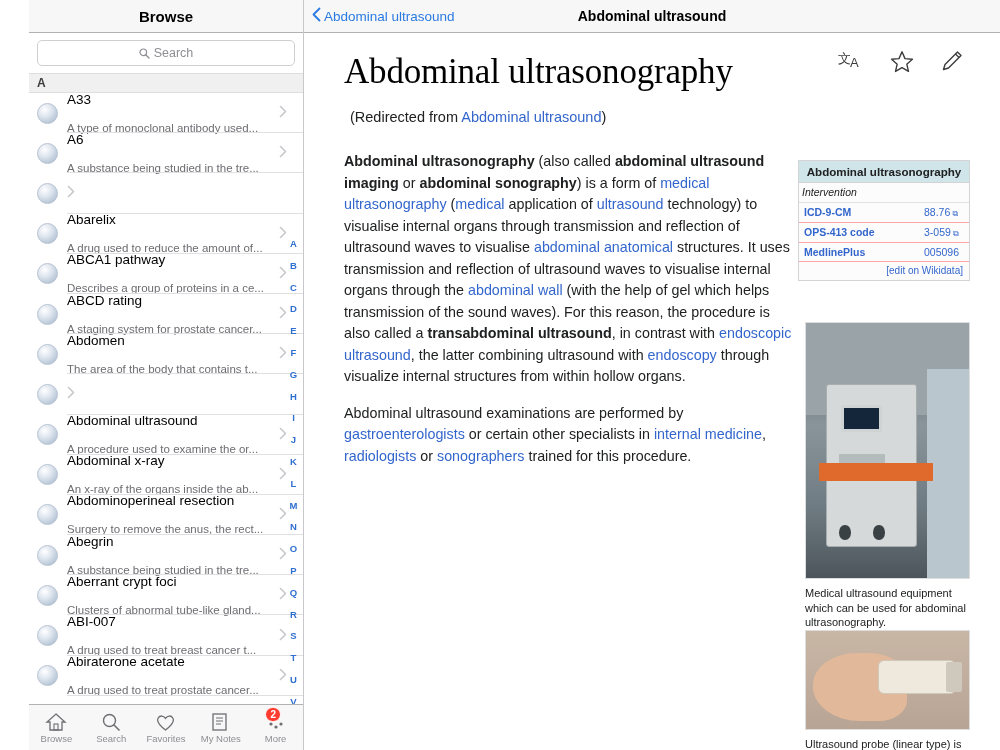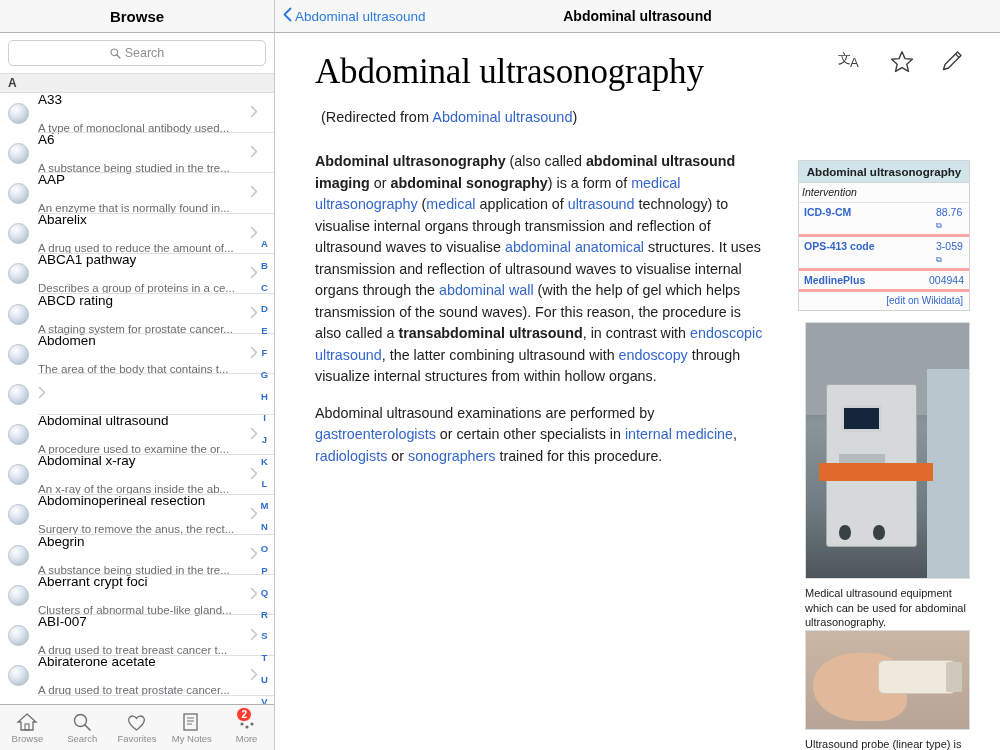--- a/index.html
+++ b/index.html
@@ -11,7 +11,7 @@
     background: #ffffff;
     -webkit-font-smoothing: antialiased;
   }
-  #app { position: relative; width: 1000px; height: 750px; display: flex; }
+  #app { position: relative; width: 1000px; height: 750px; display: flex; padding-left: 29px; }
 
   
   #left-pane {

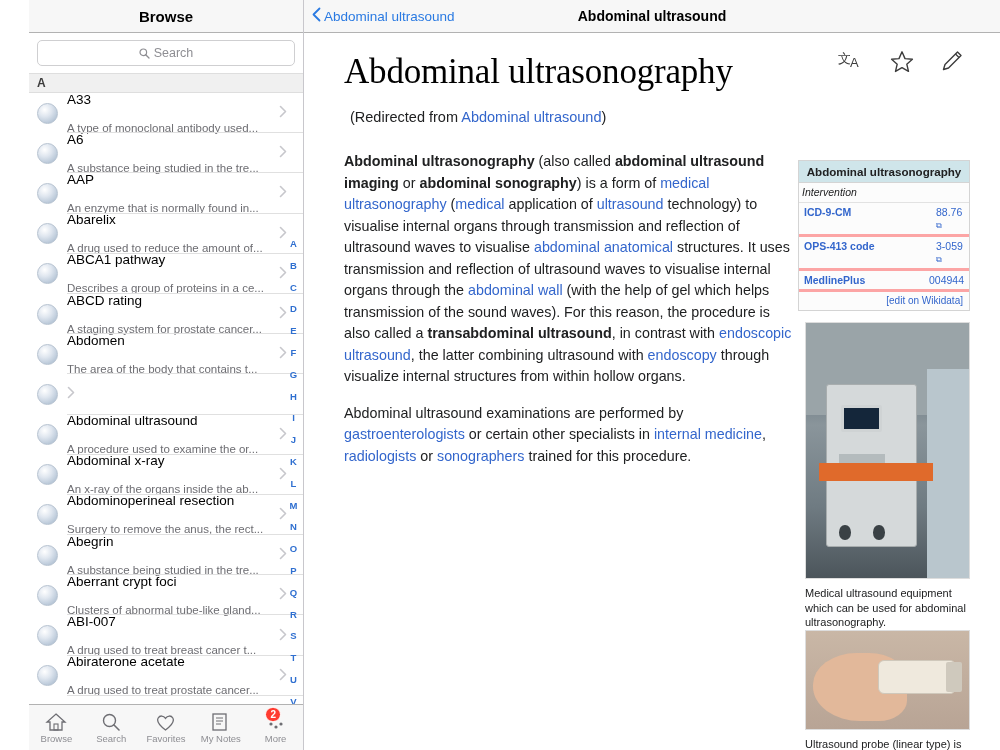--- a/index.html
+++ b/index.html
@@ -332,10 +332,6 @@
           </div>
           <div class="row">
             <div class="row-bullet"></div>
-            <div class="row-text">
-              <div class="row-title">AAP</div>
-              <div class="row-sub">An enzyme that is normally found in...</div>
-            </div>
             <div class="row-chevron"><svg width="8" height="13" viewBox="0 0 8 13">
                 <polyline points="1.5,1.5 6.5,6.5 1.5,11.5" fill="none" stroke="#c7c7cc" stroke-width="1.6" stroke-linecap="round" stroke-linejoin="round"></polyline>
               </svg></div>

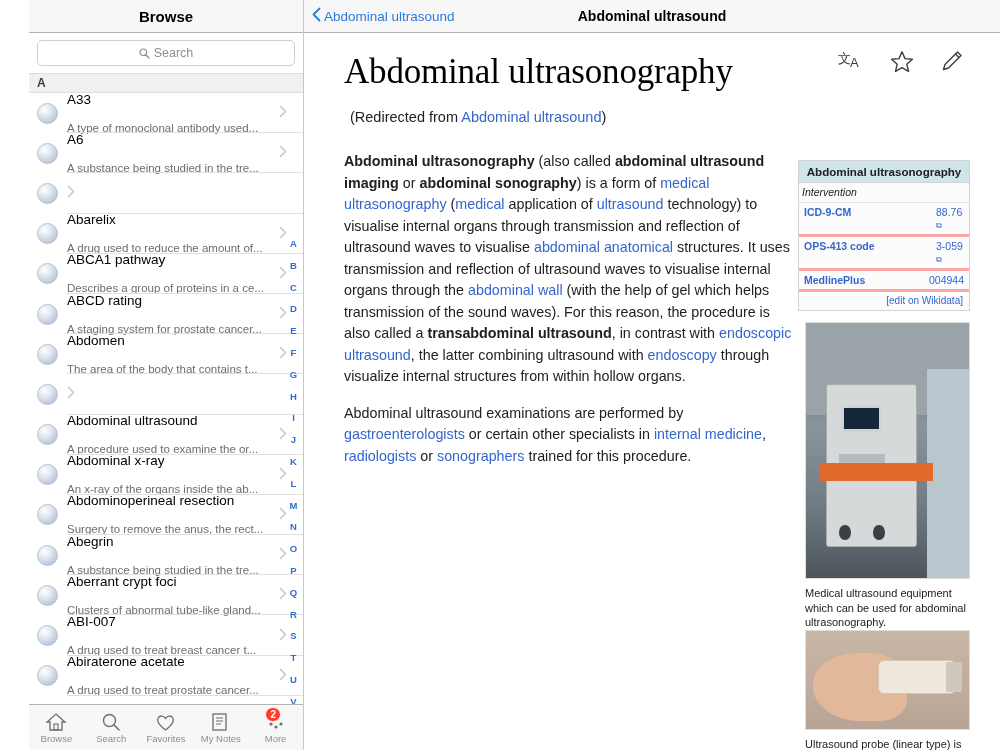--- a/index.html
+++ b/index.html
@@ -214,8 +214,7 @@
   .ib-row {
     display: flex;
     padding: 3px 5px;
-    border-bottom: 3px solid #fca5a5;
-    gap: 12px;
+    border-bottom: 1px solid #fca5a5;
   }
   .ib-key { width: 92px; color: #3366cc; font-weight: bold; }
   .ib-val { flex: 1; color: #3366cc; margin-left: 28px; }

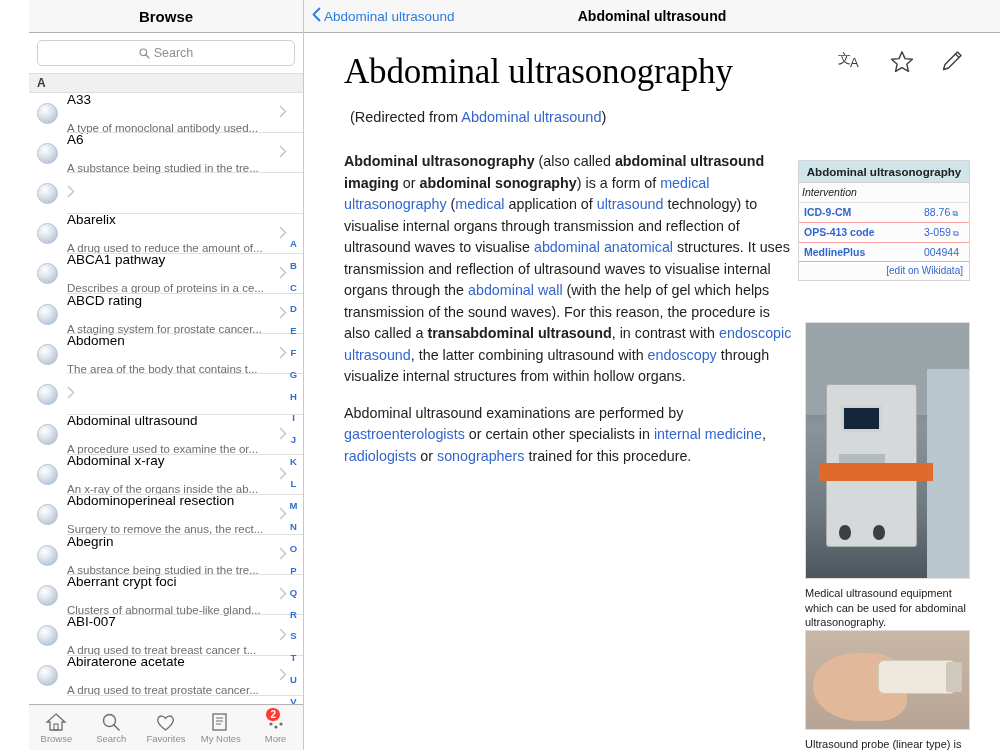--- a/index.html
+++ b/index.html
@@ -613,7 +613,7 @@
             </div>
             <div class="ib-row">
               <div class="ib-key">MedlinePlus</div>
-              <div class="ib-val">004944</div>
+              <div class="ib-val">005096</div>
             </div>
           </div>
         <div class="ib-foot clickable">[edit on Wikidata]</div>

